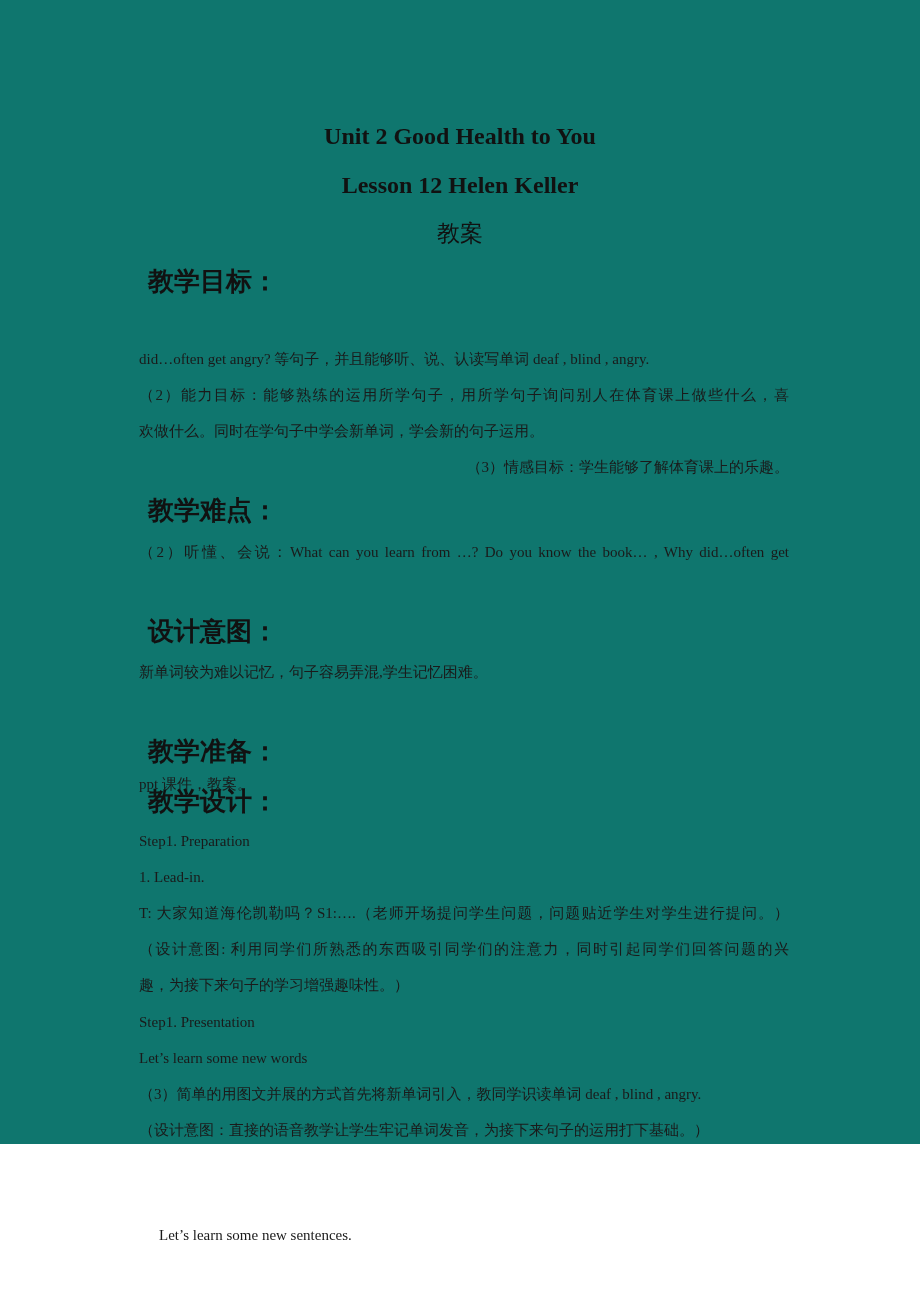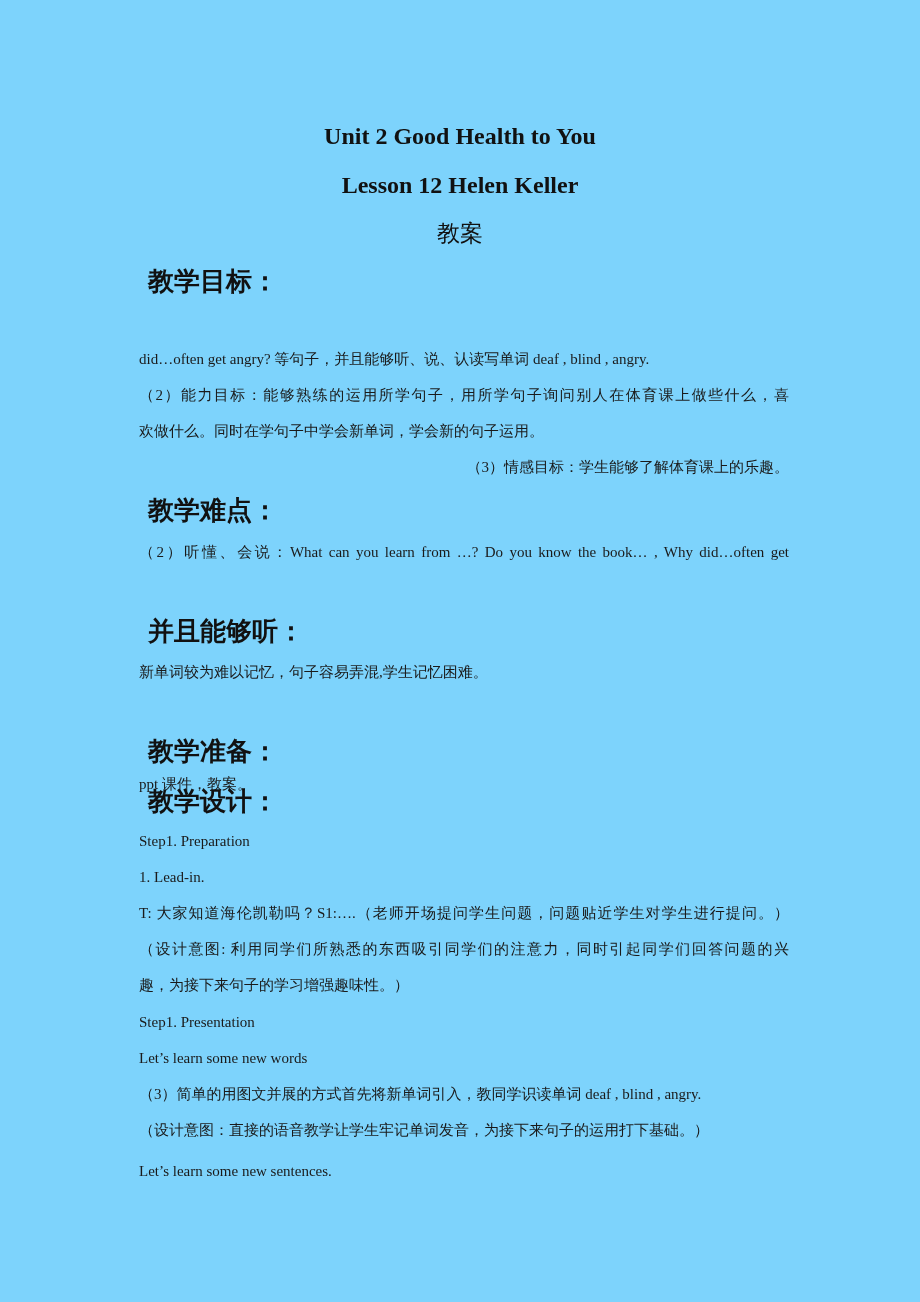--- a/index.html
+++ b/index.html
@@ -8,7 +8,7 @@
       font-family: "Liberation Serif", "DejaVu Serif", serif;
       color: #111111;
     }
-    .page { position: absolute; left: 0; top: 0; width: 920px; height: 1302px; background: #7dd3fc; }
+    .page { position: absolute; left: 0; top: 0; width: 920px; height: 1144px; background: #0f766e; }
     .title {
       position: absolute; left: 0; width: 920px; text-align: center;
       font-family: "Liberation Serif", serif; font-weight: bold; font-size: 24px; line-height: 30px;

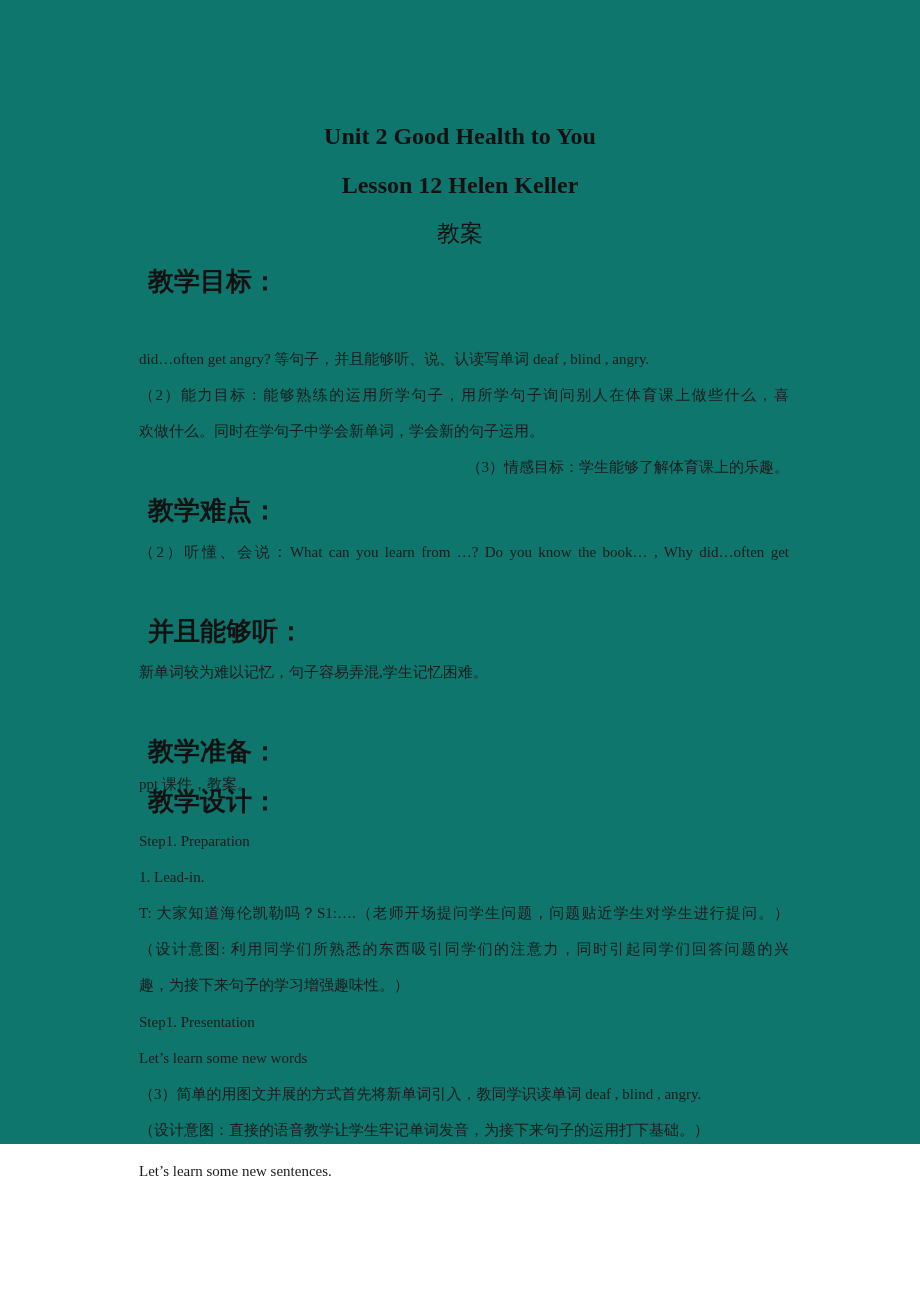--- a/index.html
+++ b/index.html
@@ -45,7 +45,7 @@
   <div class="heading" style="top:497px;">教学难点：</div>
   <div class="line just" style="top:541px;">（2）听懂、会说：What can you learn from  …? Do you know the book…  , Why did…often get</div>
 
-  <div class="heading" style="top:618px;">并且能够听：</div>
+  <div class="heading" style="top:618px;">设计意图：</div>
   <div class="line" style="top:661px;">新单词较为难以记忆，句子容易弄混,学生记忆困难。</div>
 
   <div class="heading" style="top:703px;margin-top:35px;">教学准备：</div>

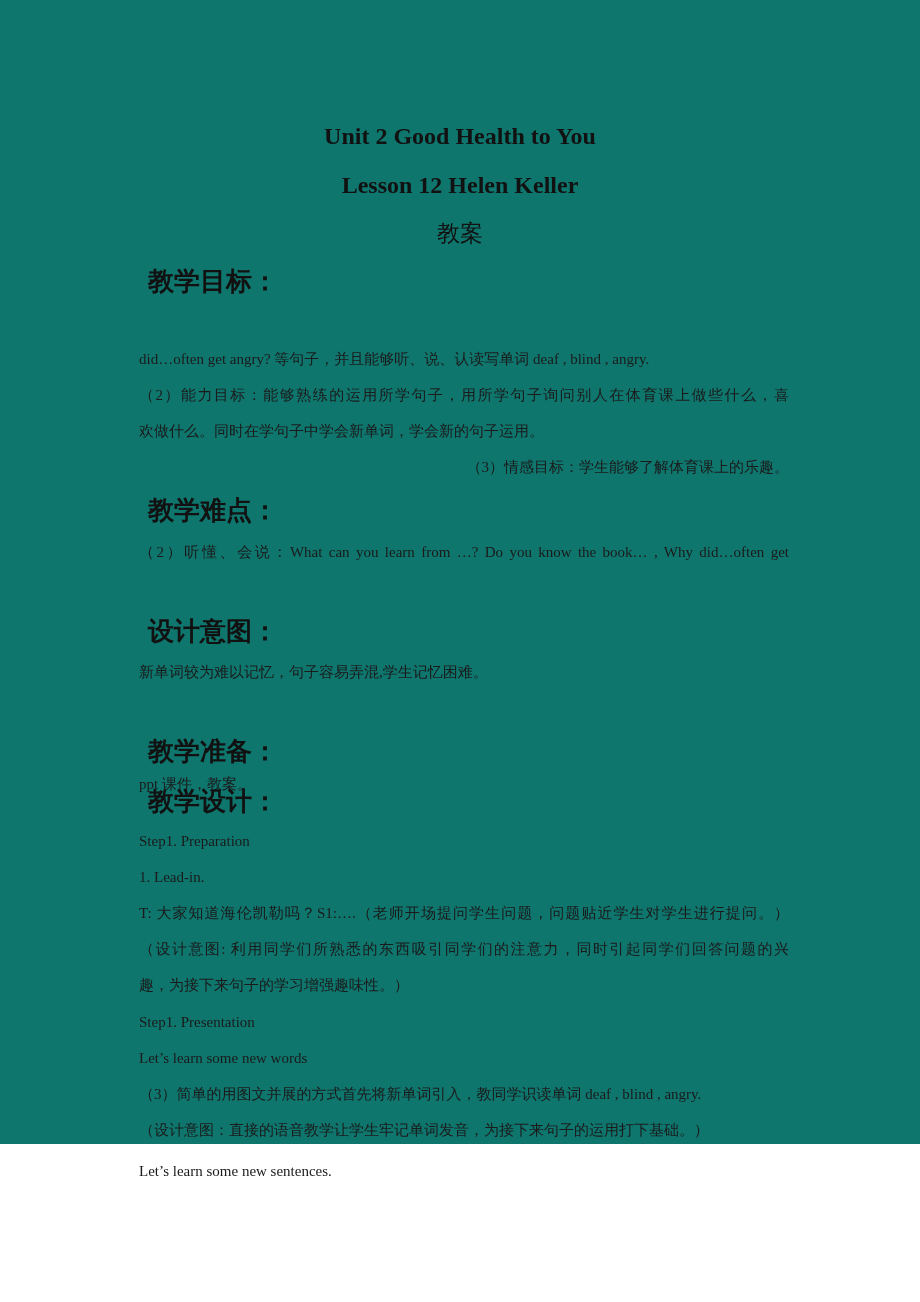--- a/index.html
+++ b/index.html
@@ -61,7 +61,7 @@
   <div class="line" style="top:1047px;">Let’s learn some new words</div>
   <div class="line" style="top:1083px;">（3）简单的用图文并展的方式首先将新单词引入，教同学识读单词 deaf , blind , angry.</div>
   <div class="line" style="top:1119px;">（设计意图：直接的语音教学让学生牢记单词发音，为接下来句子的运用打下基础。）</div>
-  <div class="line" style="top:1160px;">Let’s learn some new sentences.</div>
+  <div class="line" style="top:1224px;margin-left:20px;">Let’s learn some new sentences.</div>
 </div>
 
 </body></html>

